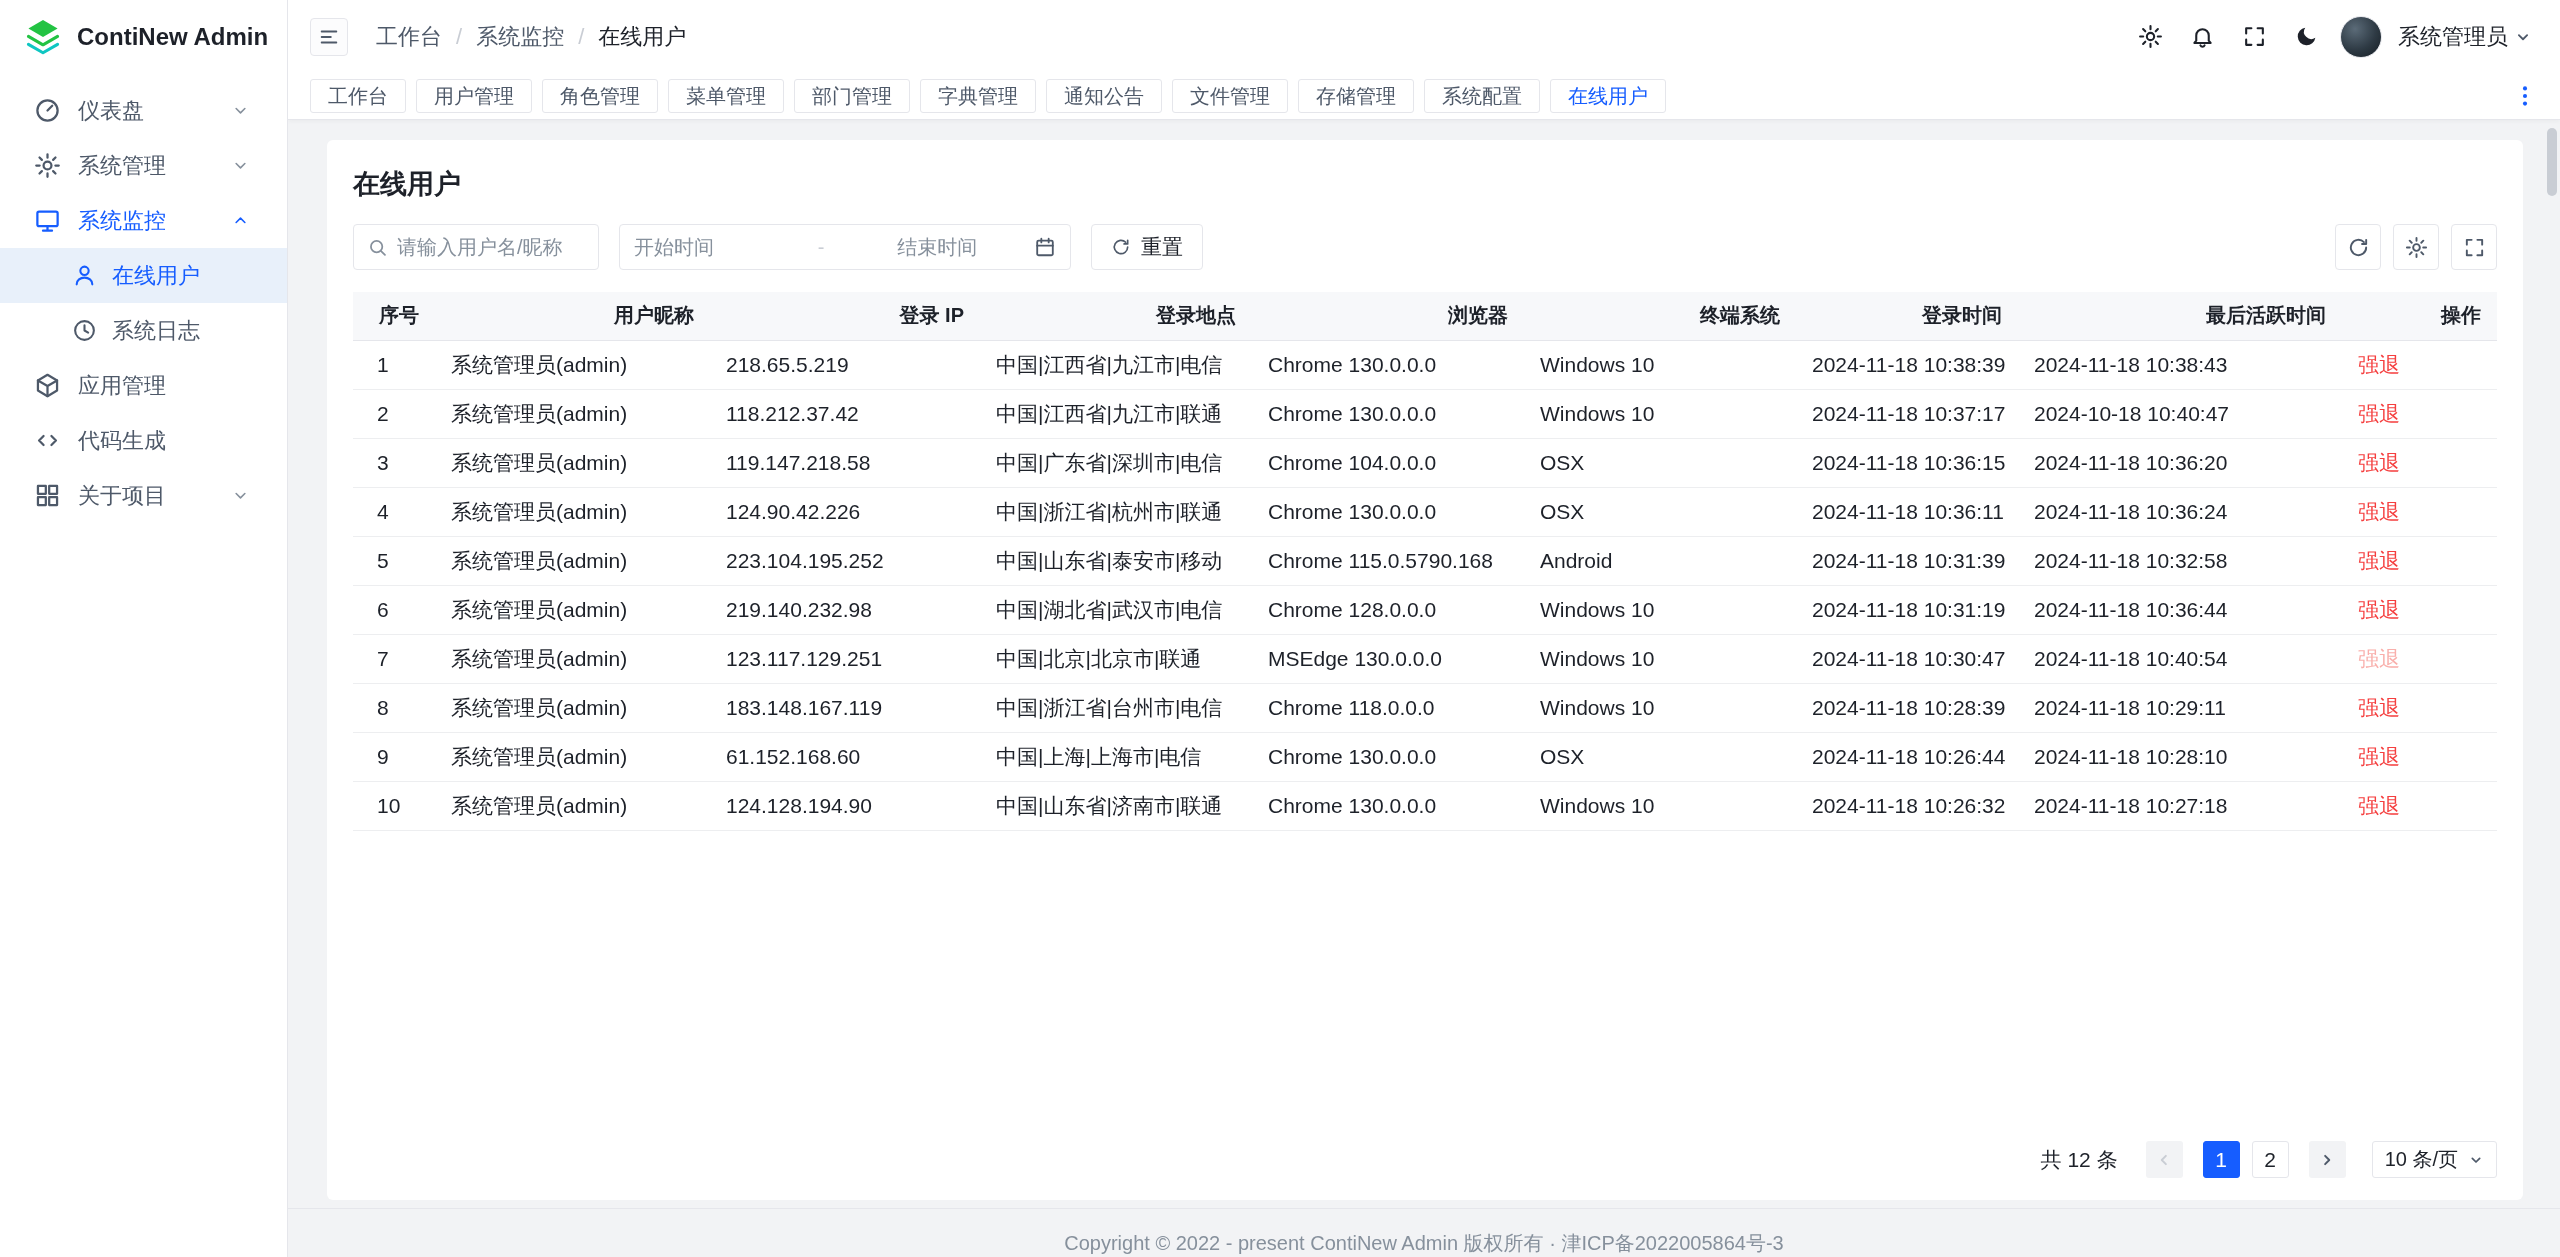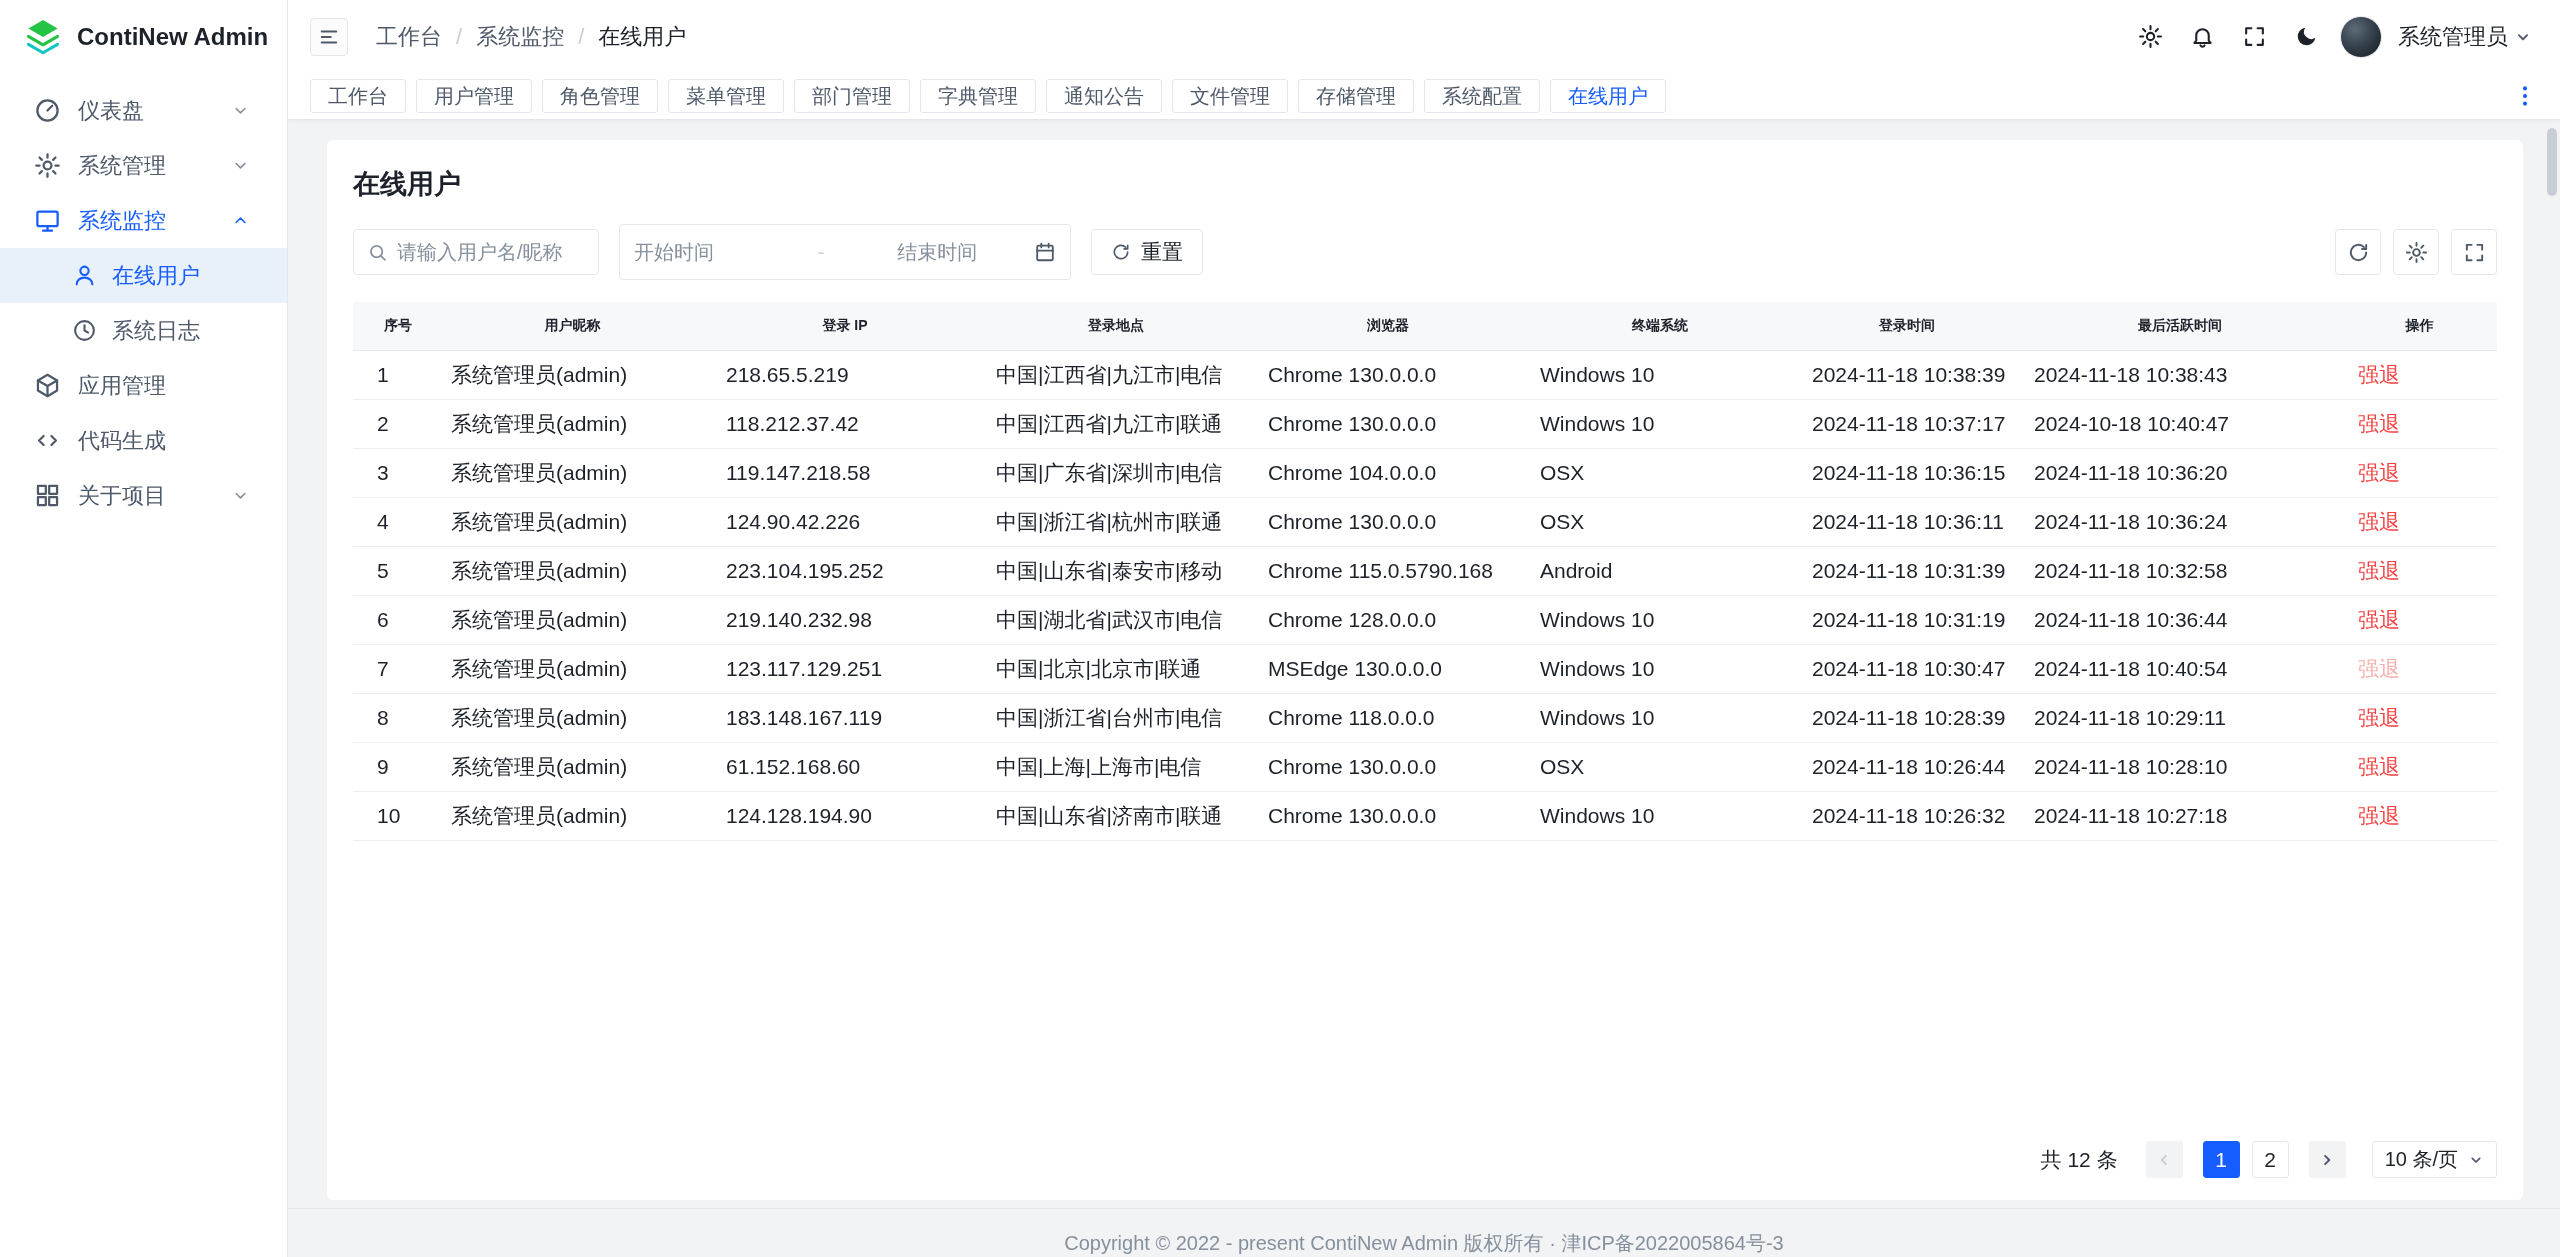--- a/index.html
+++ b/index.html
@@ -105,7 +105,7 @@
   .search-box .icon { width: 21px; height: 21px; color: #86909C; }
   .placeholder { font-size: 20px; color: #86909C; white-space: nowrap; overflow: hidden; }
   .date-range {
-    width: 452px; height: 56px; border: 1px solid #E5E6EB; border-radius: 4px;
+    width: 452px; height: 46px; border: 1px solid #E5E6EB; border-radius: 4px;
     display: flex; align-items: center; padding: 0 14px; background: #fff; cursor: pointer;
   }
   .date-range .seg { flex: 1; font-size: 20px; color: #86909C; }

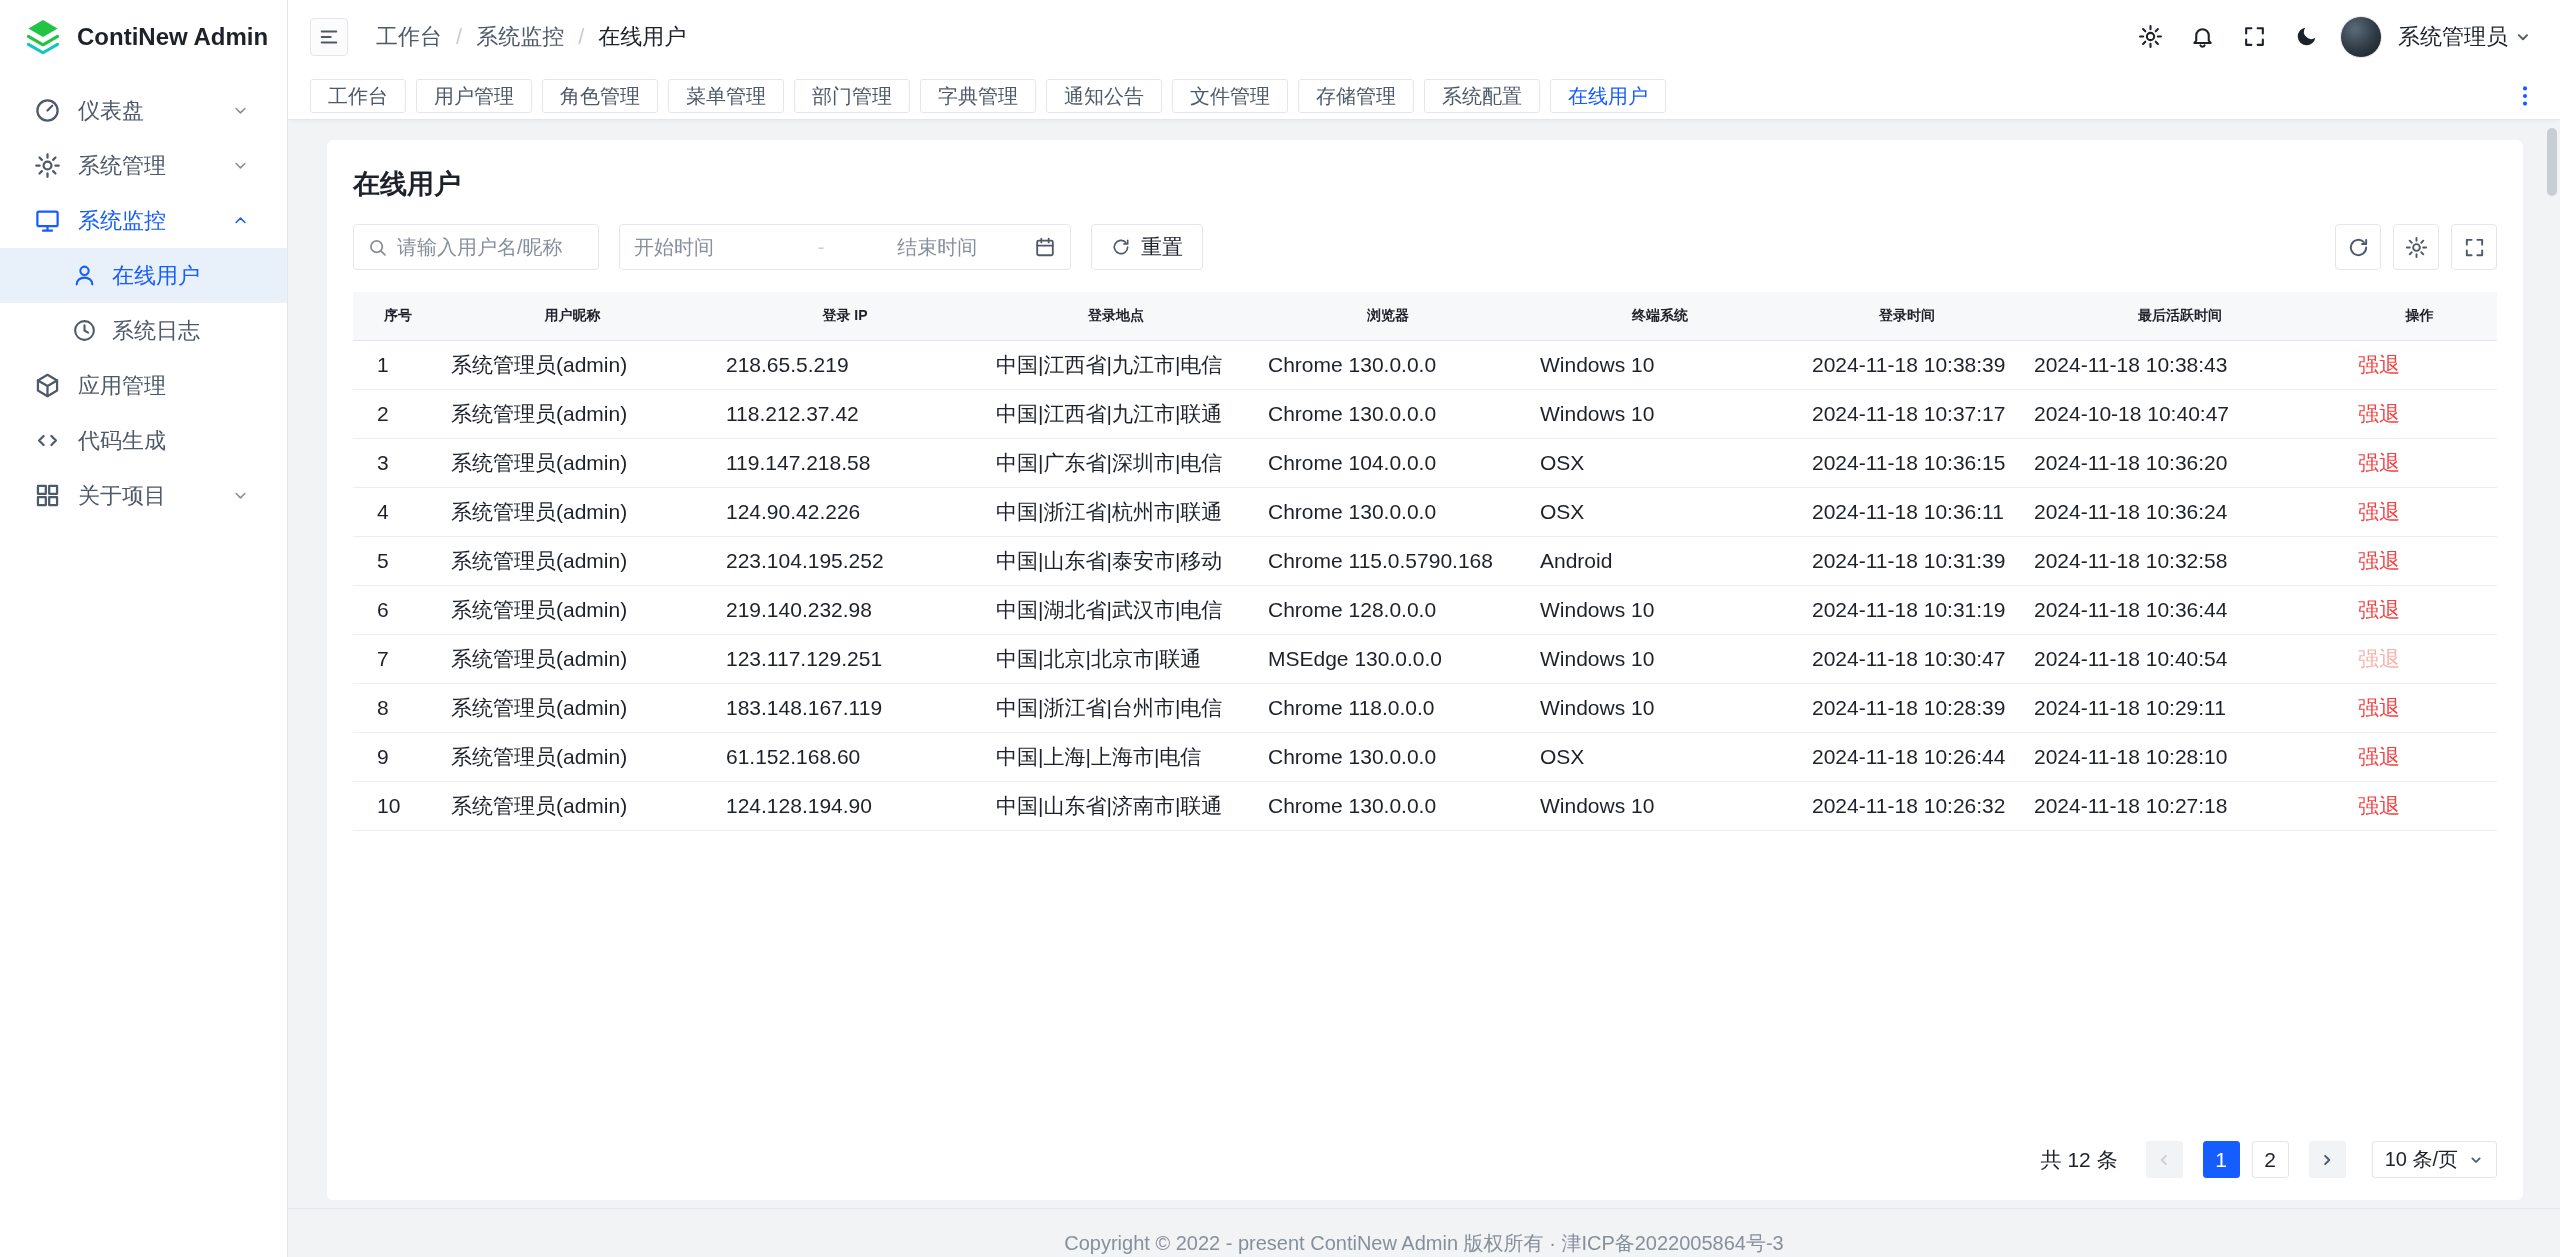--- a/index.html
+++ b/index.html
@@ -130,8 +130,8 @@
   .table-wrap { margin-top: 22px; }
   table.data-table { width: 100%; border-collapse: collapse; table-layout: fixed; }
   .data-table th {
-    background: #F7F8FA; height: 48px; text-align: center; padding: 0 16px;
-    font-size: 14px; font-weight: 600; color: #1D2129; border-bottom: 1px solid #E5E6EB;
+    background: #F7F8FA; height: 48px; text-align: right; padding: 0 16px;
+    font-size: 20px; font-weight: 600; color: #1D2129; border-bottom: 1px solid #E5E6EB;
     white-space: nowrap;
   }
   .data-table td {

